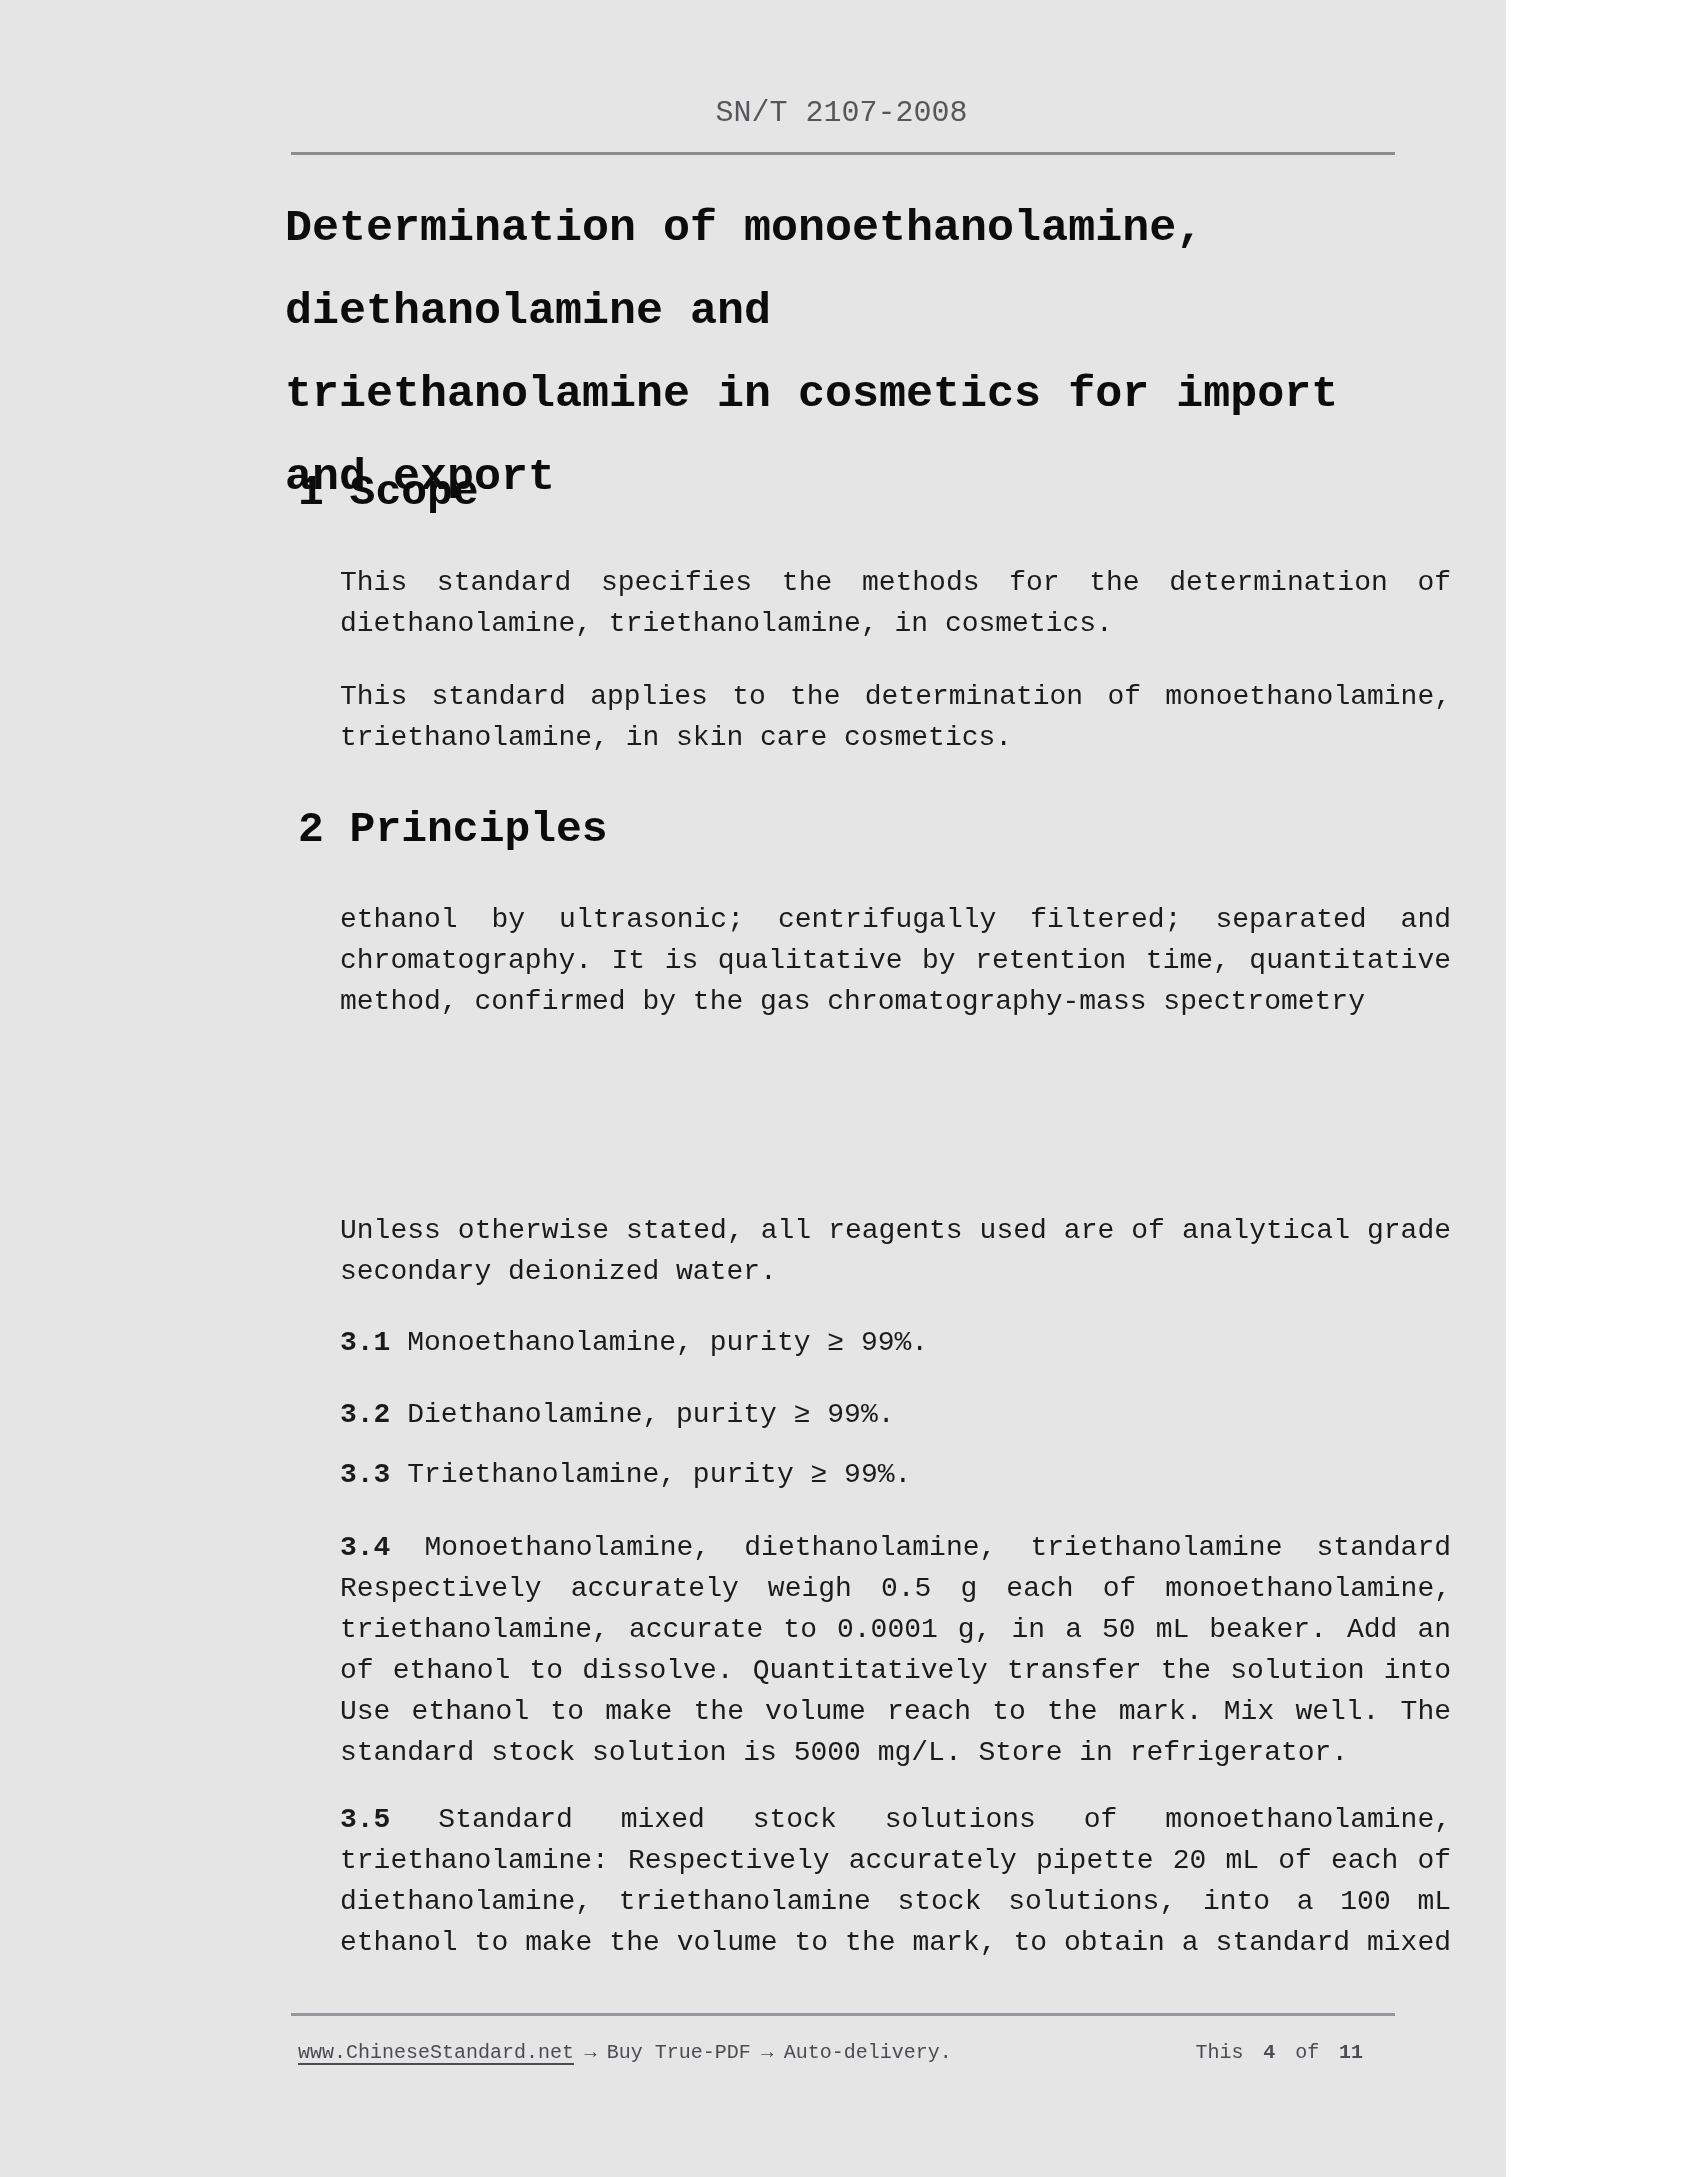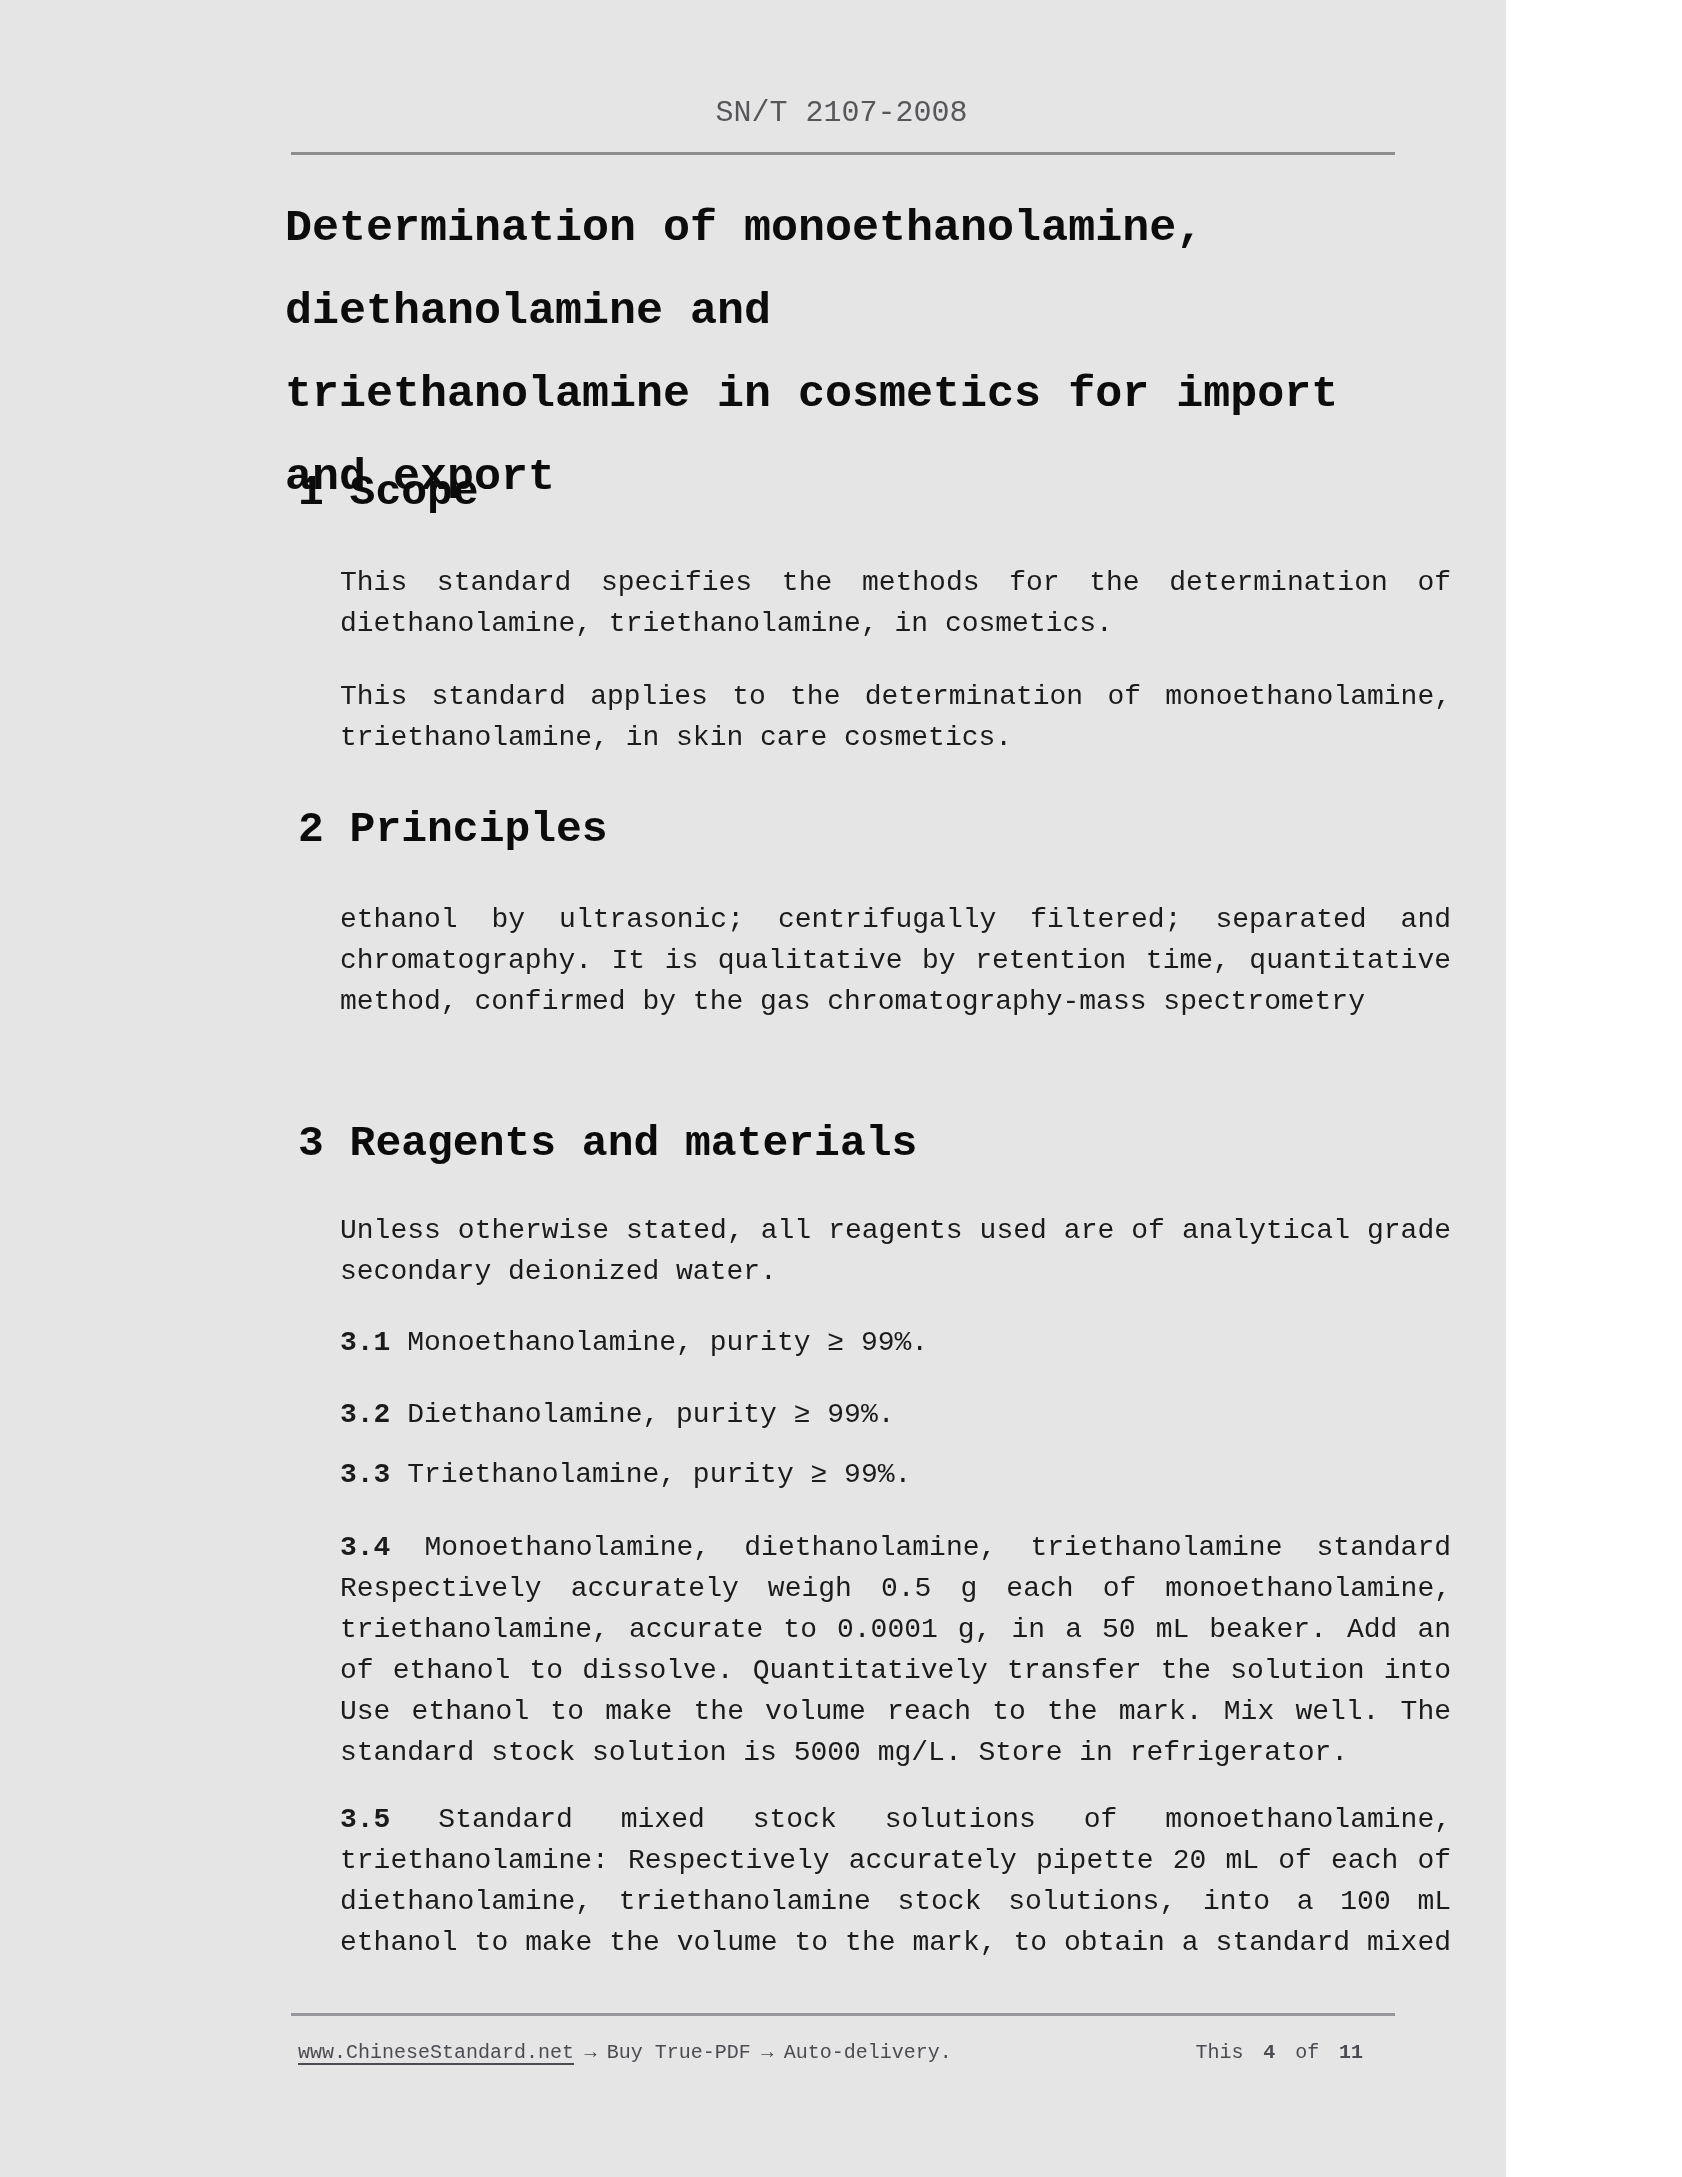--- a/index.html
+++ b/index.html
@@ -89,7 +89,6 @@
       <div class="tline">method, confirmed by the gas chromatography-mass spectrometry method.</div>
     </div>
 
-  <div class="sec-heading" id="h-reagents">3 Reagents and materials</div>
   <div class="para" id="p-reagents-intro">
       <div class="tline just">Unless otherwise stated, all reagents used are of analytical grade AND water is</div>
       <div class="tline">secondary deionized water.</div>

